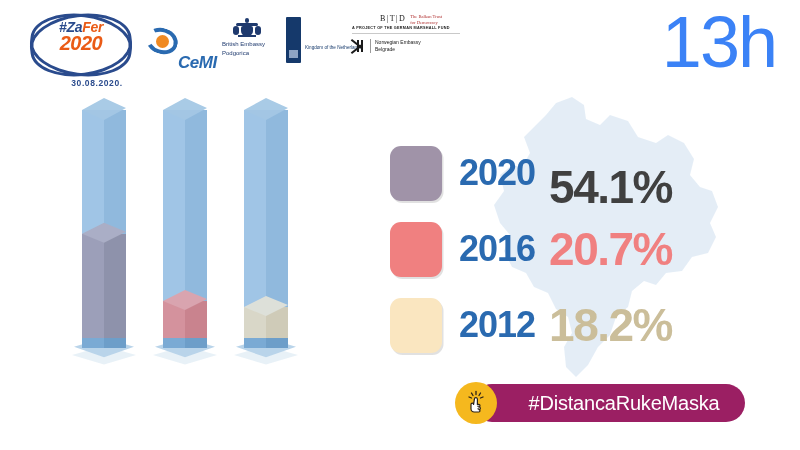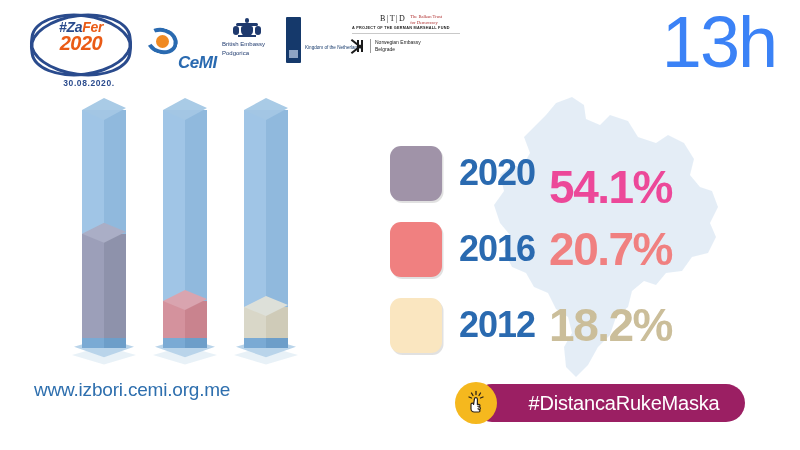--- a/index.html
+++ b/index.html
@@ -28,7 +28,7 @@
   .zf-1 .o { color:#ea5b16; }
   .zf-2 { font-size:14px; font-weight:bold; font-style:italic; color:#2a4b8d; letter-spacing:-0.3px;}
   .zf-3 { font-size:20px; font-weight:bold; font-style:italic; color:#ea5b16; letter-spacing:-0.5px; line-height:0.95;}
-  .zafer-date { position:absolute; left:8px; top:64px; width:106px; text-align:center;
+  .zafer-date { position:absolute; left:16px; top:64px; width:106px; text-align:center;
     font-size:8.5px; font-weight:bold; color:#2a4b8d; letter-spacing:0.6px; }
 
   

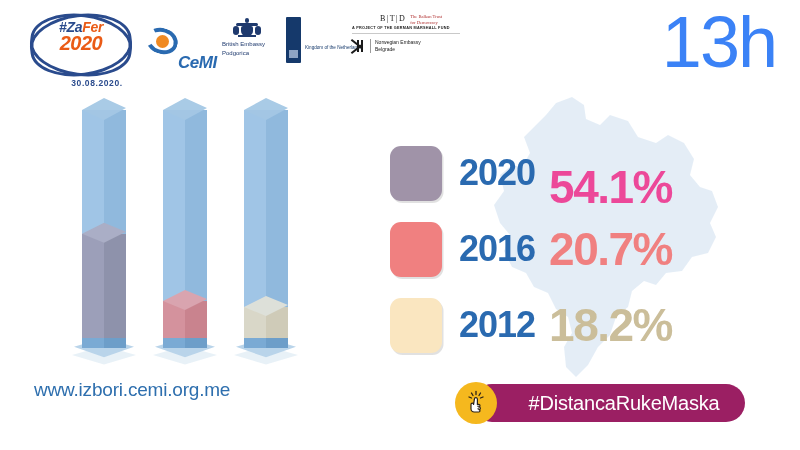--- a/index.html
+++ b/index.html
@@ -304,7 +304,7 @@
       <div class="legend-row">
         <div class="swatch" style="background:#a093a8;"></div>
         <div class="year">2020</div>
-        <div class="pct" style="color:#ec4899;margin-top:27px;">54.1%</div>
+        <div class="pct" style="color:#404040;margin-top:27px;">54.1%</div>
       </div>
       <div class="legend-row">
         <div class="swatch" style="background:#f08080;"></div>

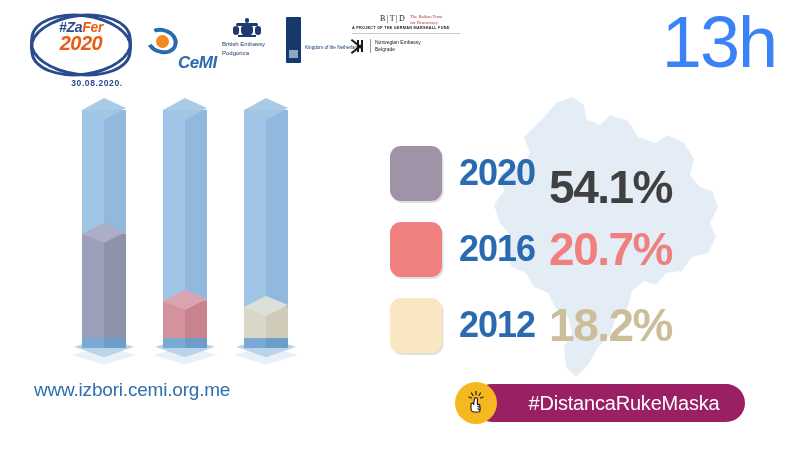--- a/index.html
+++ b/index.html
@@ -286,7 +286,6 @@
   </div>
 
   <div class="urls">
-    <div class="url-2">www.izbori.cemi.org.me</div>
   </div>
 
   <div class="right-panel">

